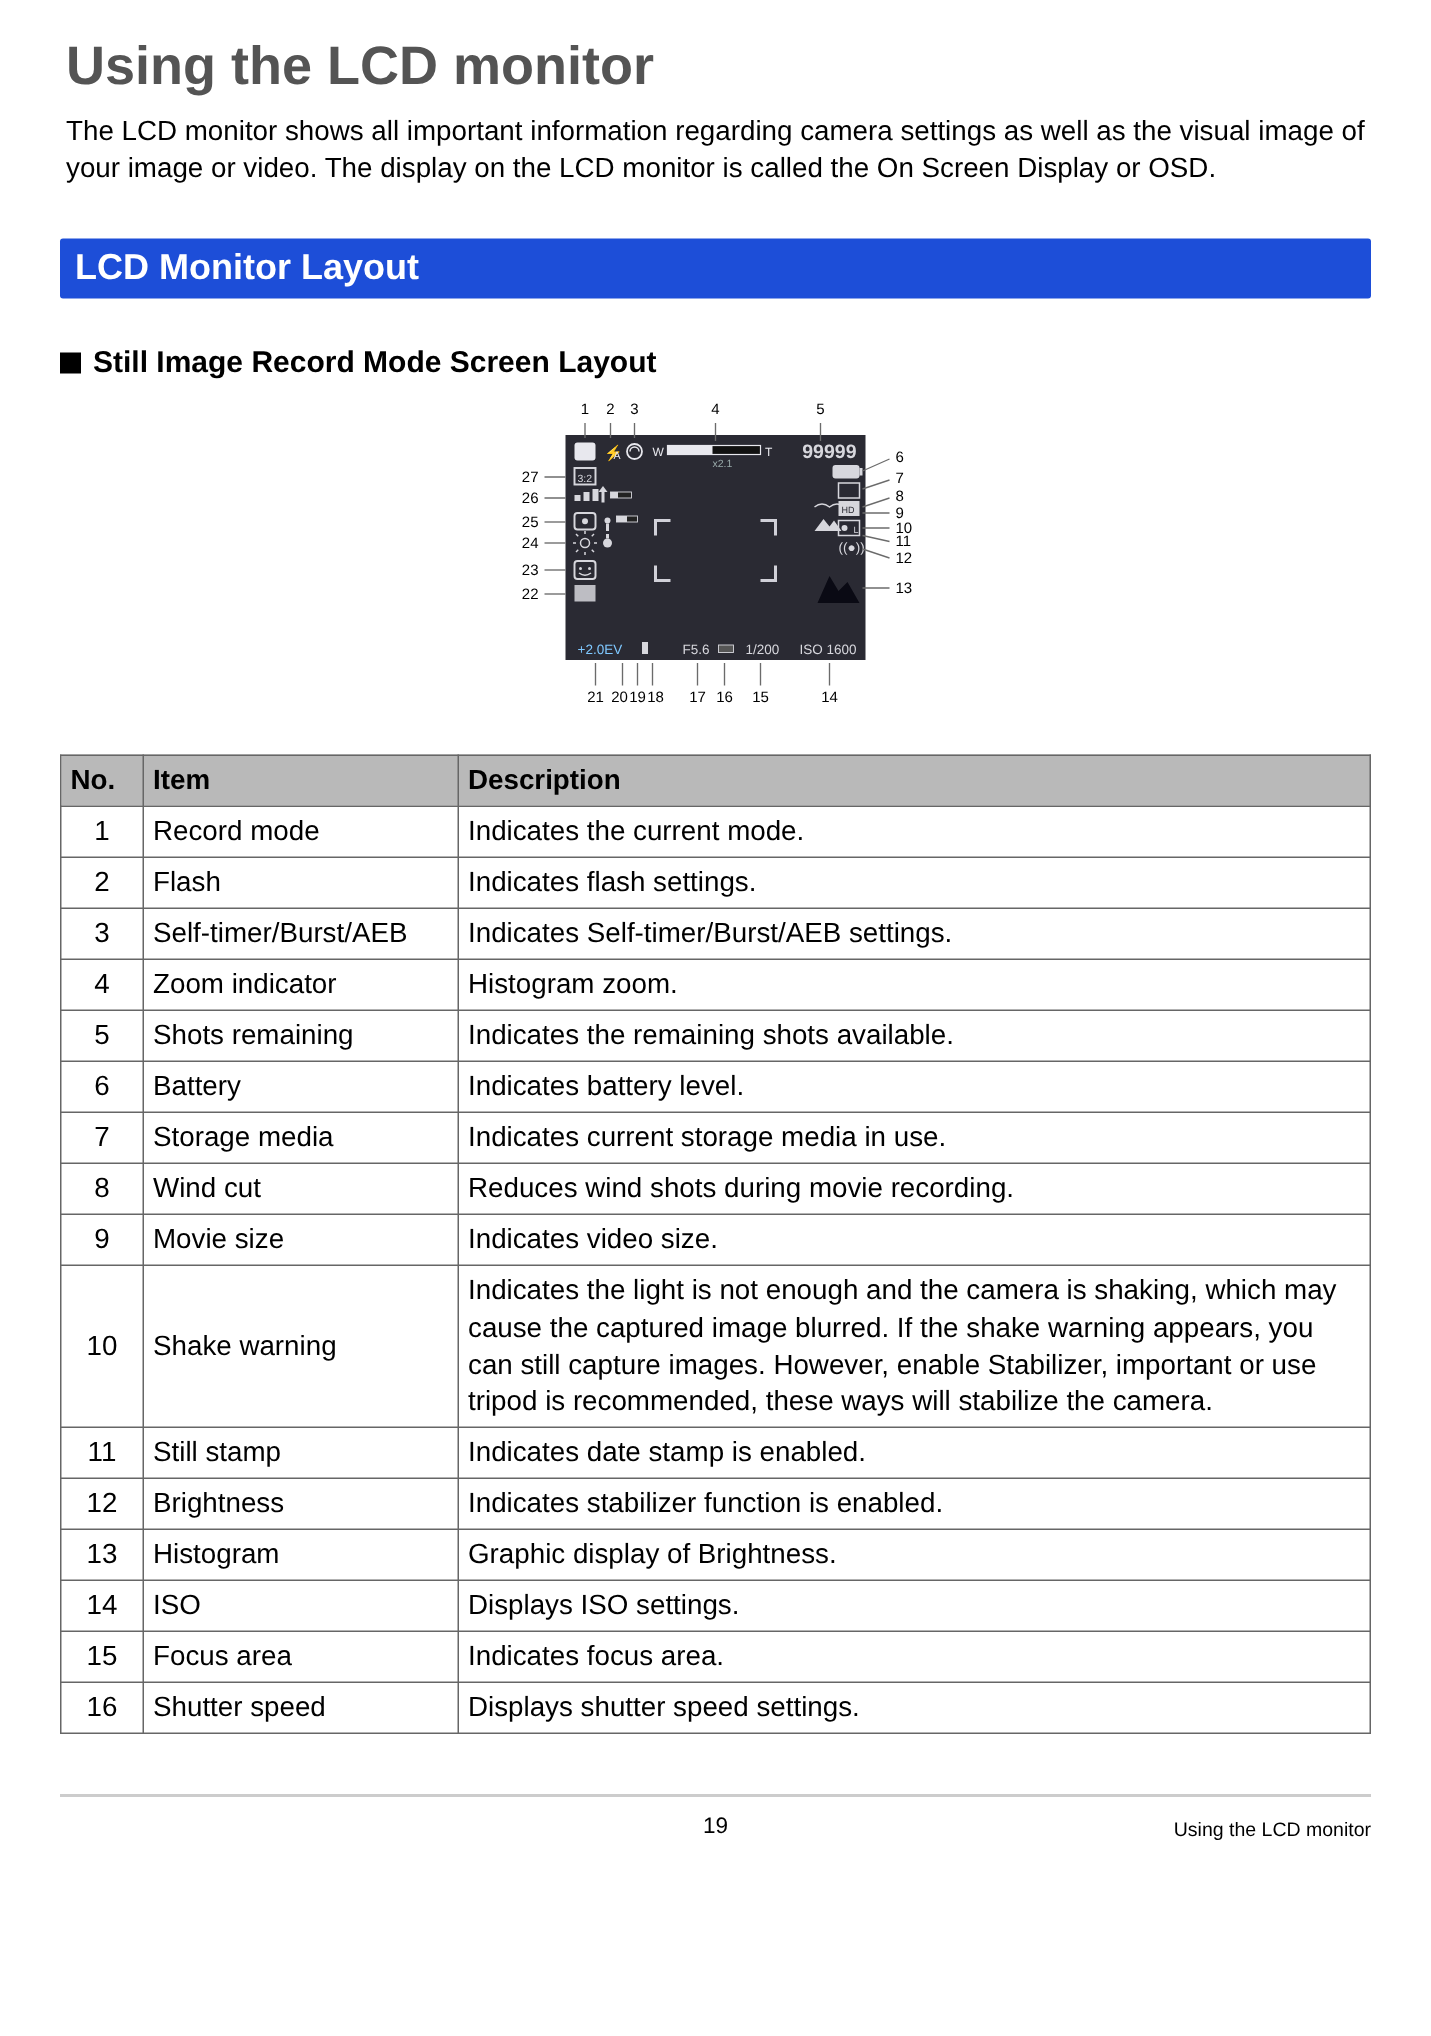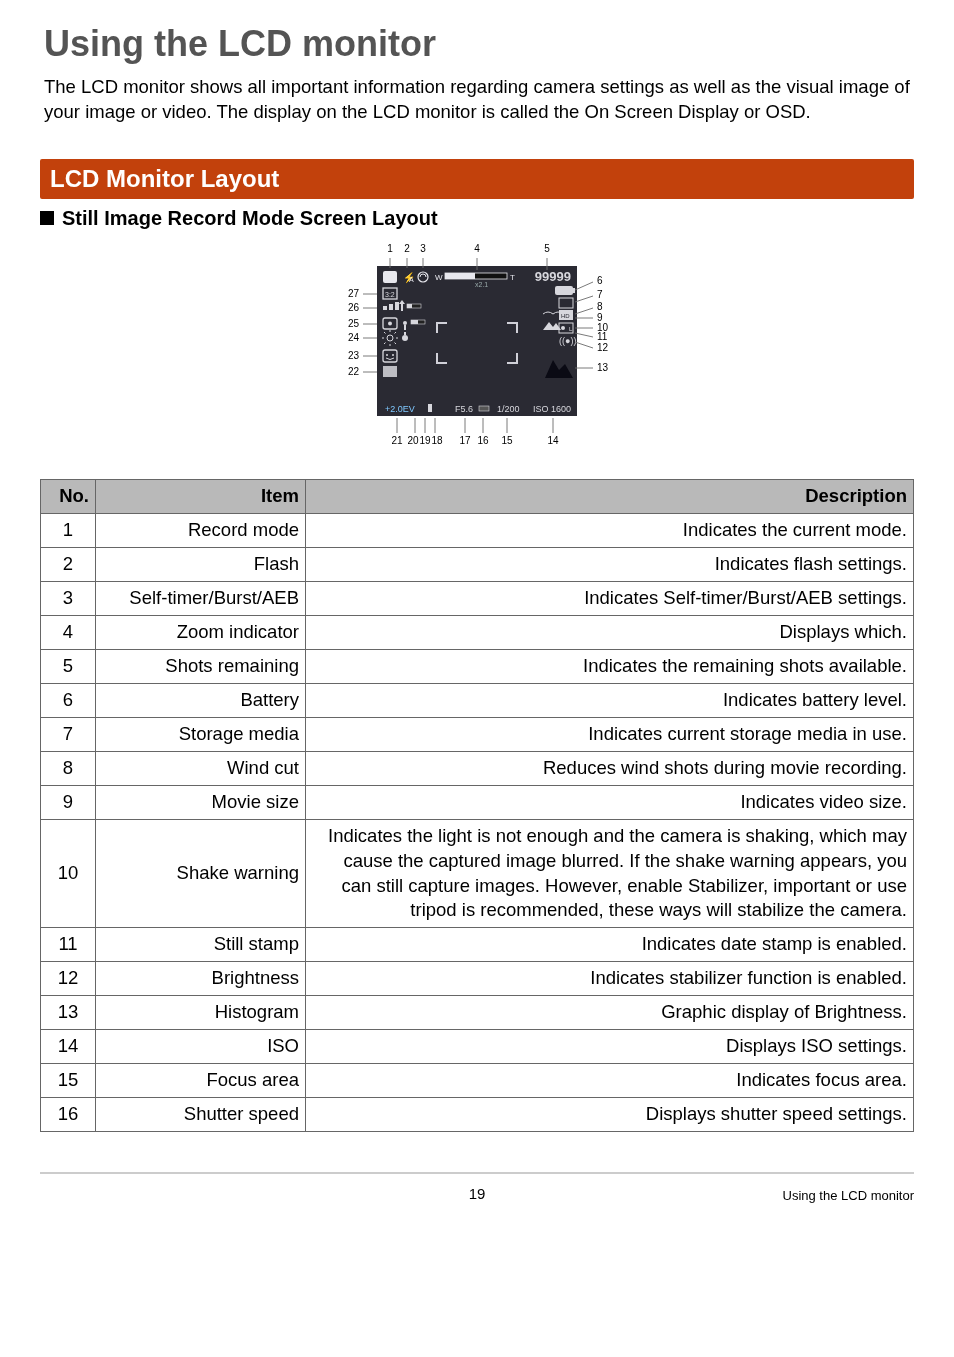--- a/index.html
+++ b/index.html
@@ -25,13 +25,13 @@
     padding-left: 4px;
   }
   .section-bar {
-    background: #c2410c;
+    background: #1d4ed8;
     color: #fff;
     font-size: 24px;
     font-weight: bold;
     padding: 4px 10px;
     border-radius: 2px;
-    margin-bottom: 6px;
+    margin-bottom: 30px;
   }
   .sub-heading {
     font-weight: bold;

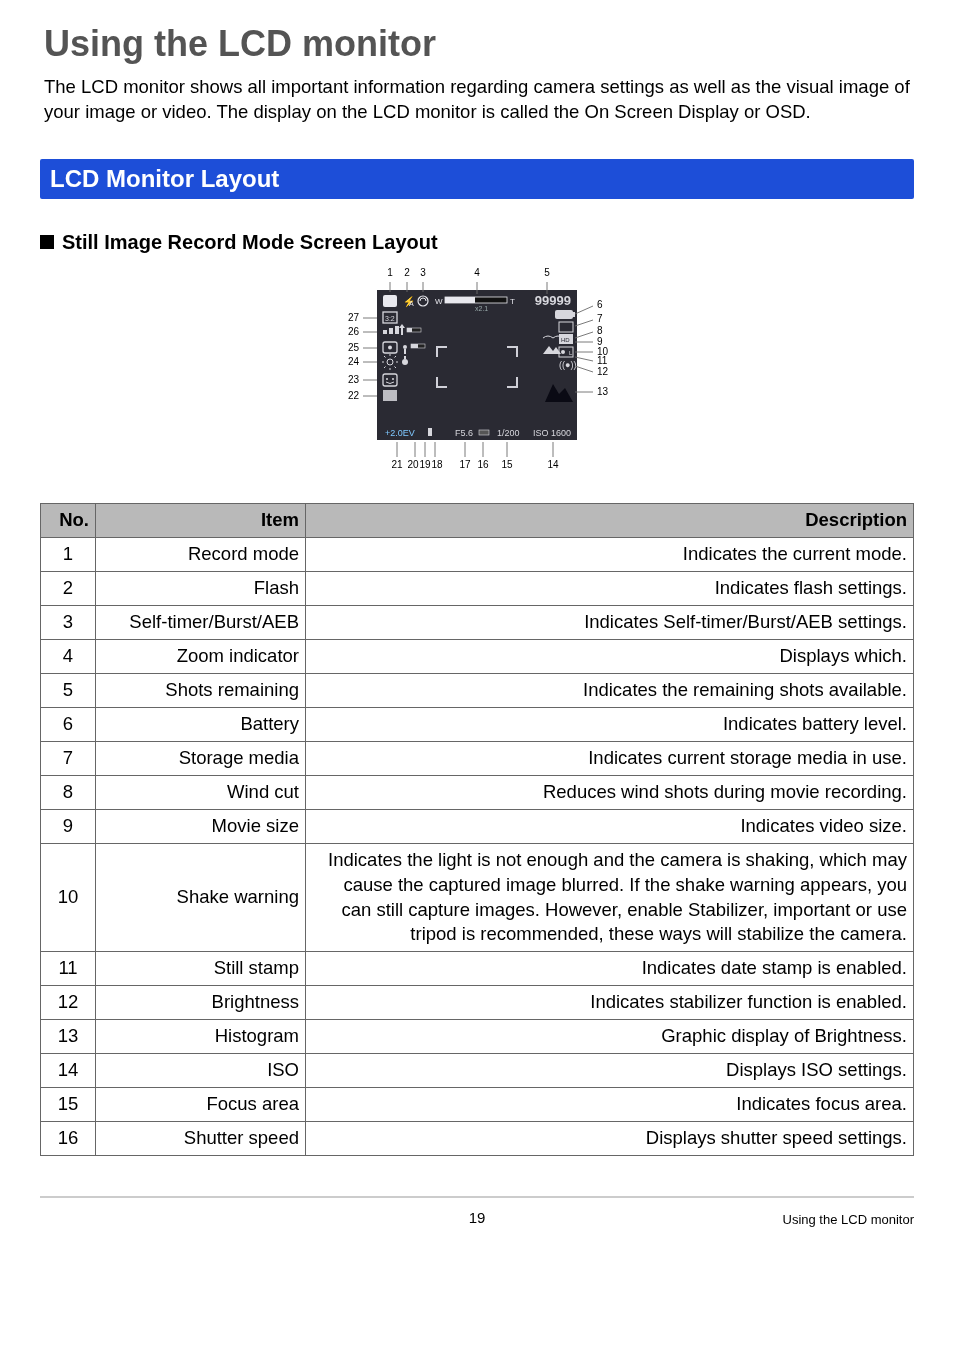--- a/index.html
+++ b/index.html
@@ -61,7 +61,7 @@
   table.osd th, table.osd td {
     border: 1px solid #666;
     padding: 4px 6px;
-    text-align: right;
+    text-align: left;
     vertical-align: middle;
     font-size: 18.5px;
   }

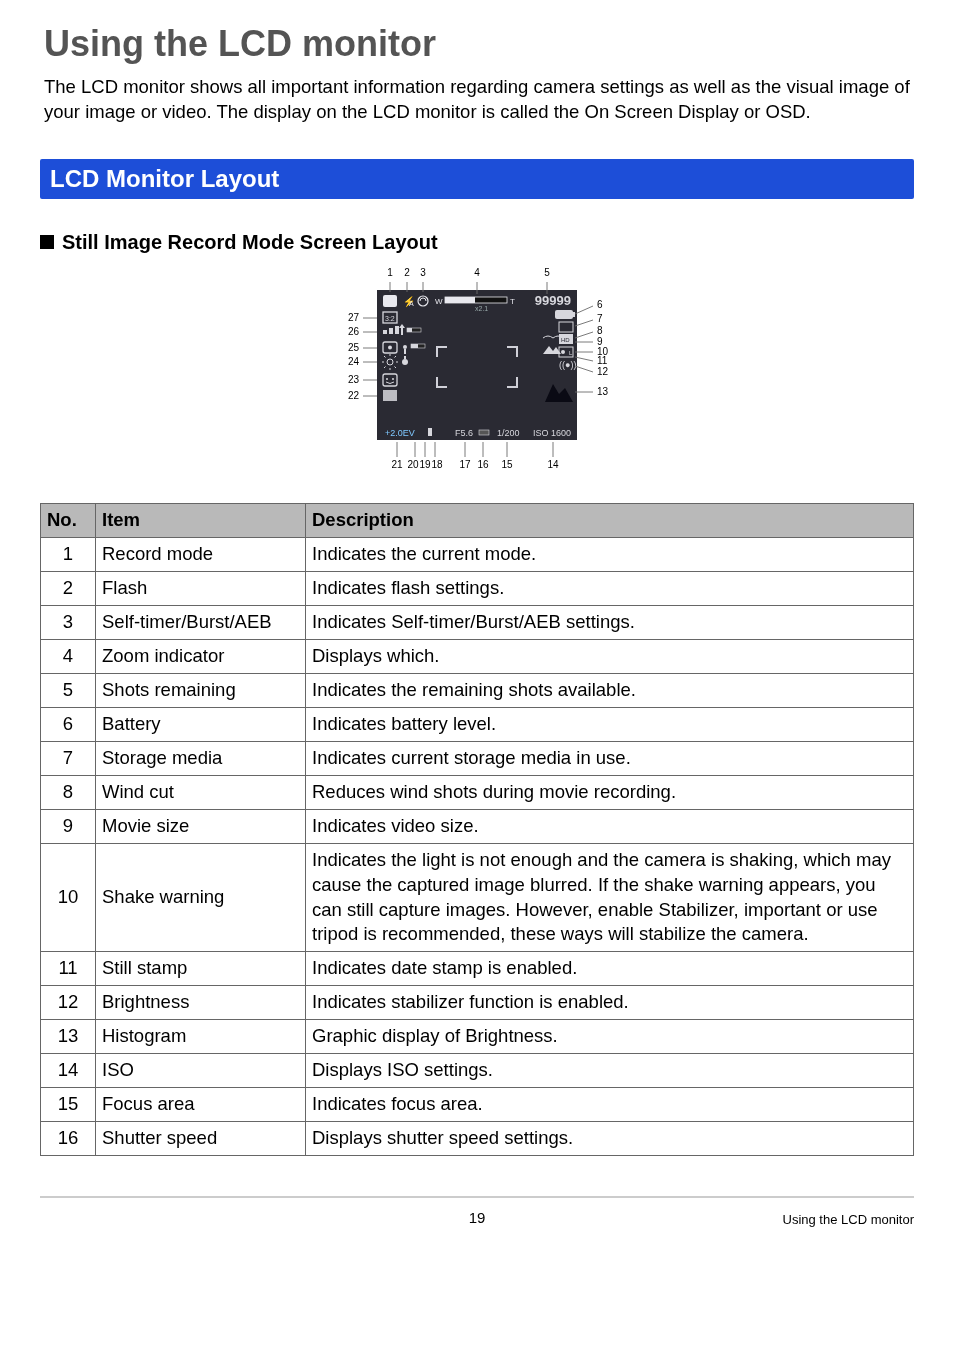--- a/index.html
+++ b/index.html
@@ -294,7 +294,7 @@
       <tr>
         <td class="no-cell">4</td>
         <td>Zoom indicator</td>
-        <td>Displays which.</td>
+        <td>Histogram zoom.</td>
       </tr>
       <tr>
         <td class="no-cell">5</td>

